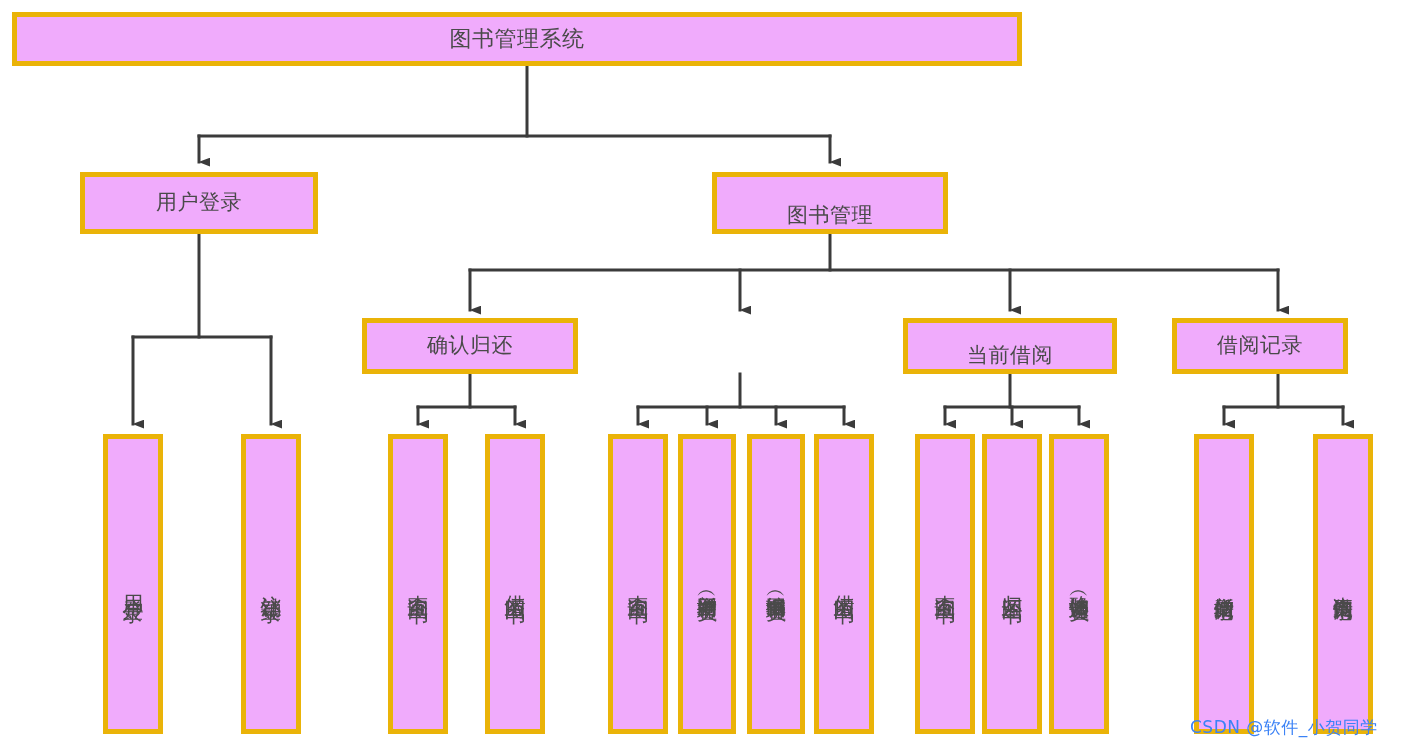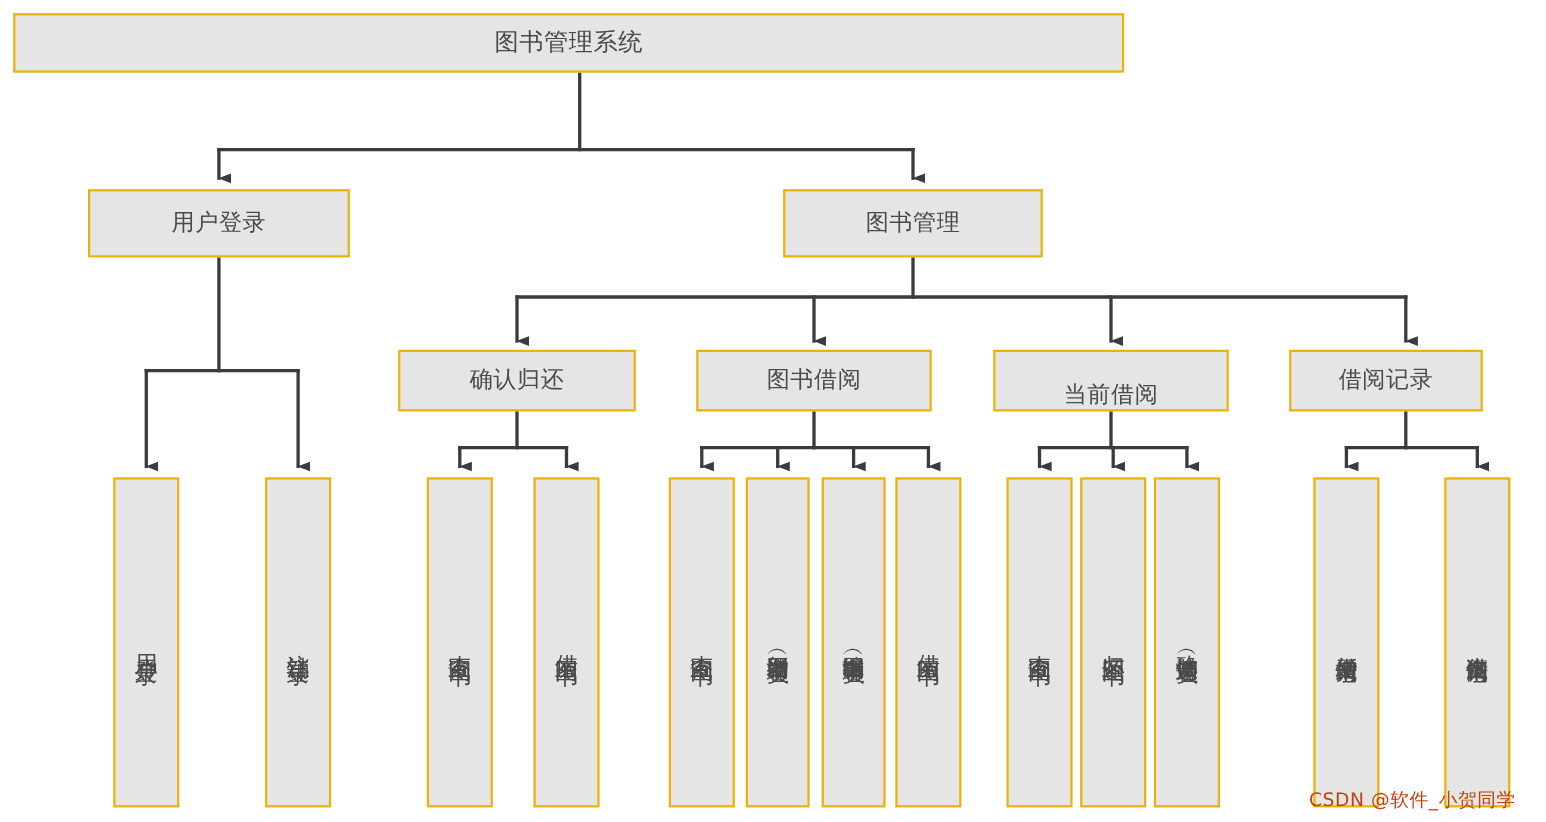--- a/index.html
+++ b/index.html
@@ -29,8 +29,8 @@
   .node {
     position: absolute;
     box-sizing: border-box;
-    background: #e5e5e5;
-    border: 2px solid #eab308;
+    background: #f0abfc;
+    border: 5px solid #eab308;
     display: flex;
     align-items: center;
     justify-content: center;

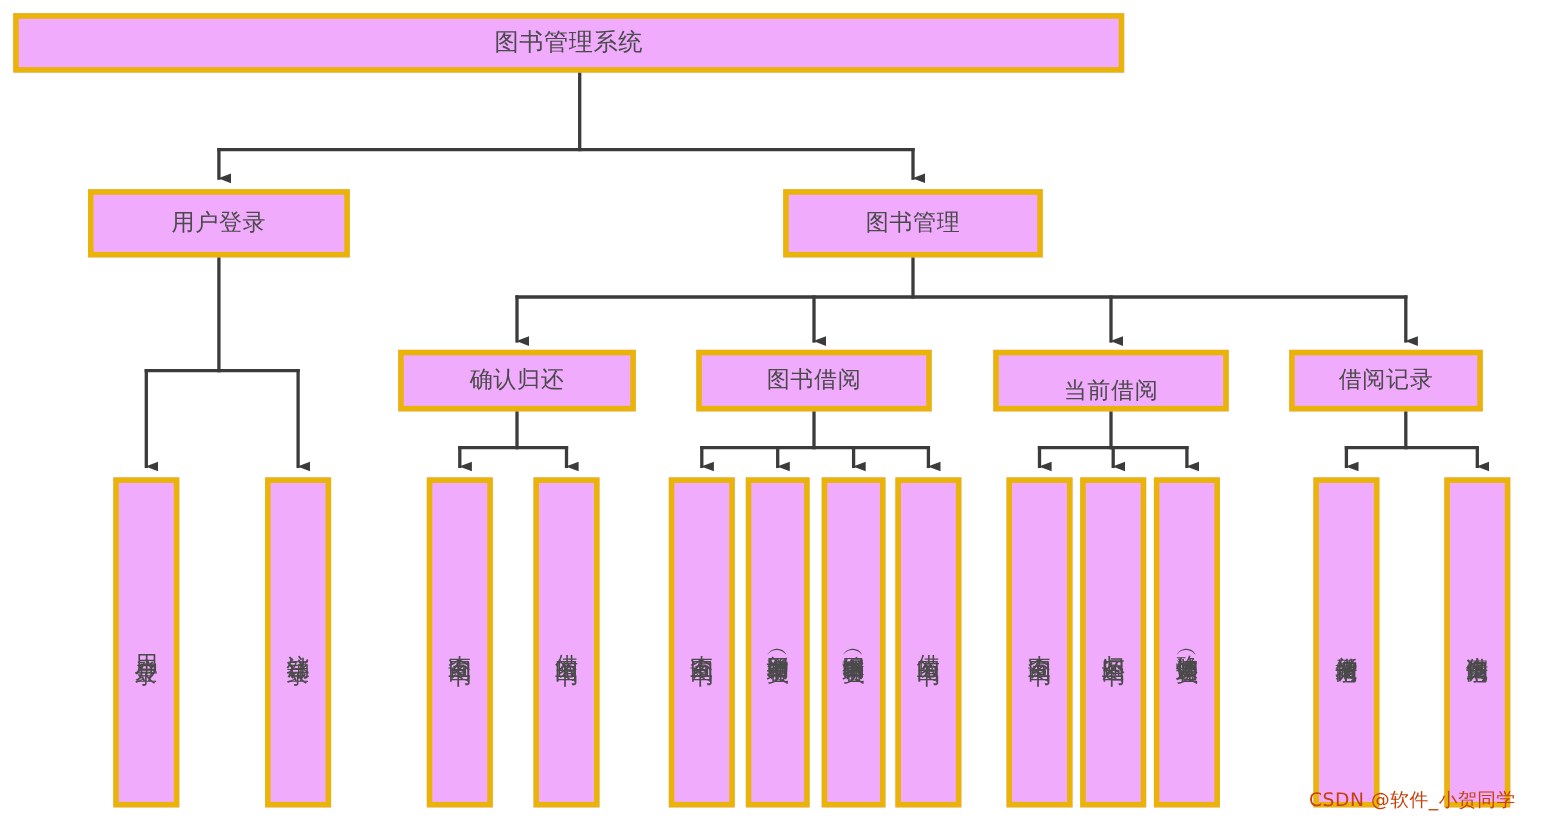--- a/index.html
+++ b/index.html
@@ -144,7 +144,7 @@
     <span class="node-label">用户登录</span>
   </div>
 
-  <div class="node horiz" style="left:712px; top:172px; width:236px; height:62px;">
+  <div class="node horiz" style="left:712px; top:172px; width:236px; height:62px;align-items:flex-end;">
     <span class="node-label">图书管理</span>
   </div>
 

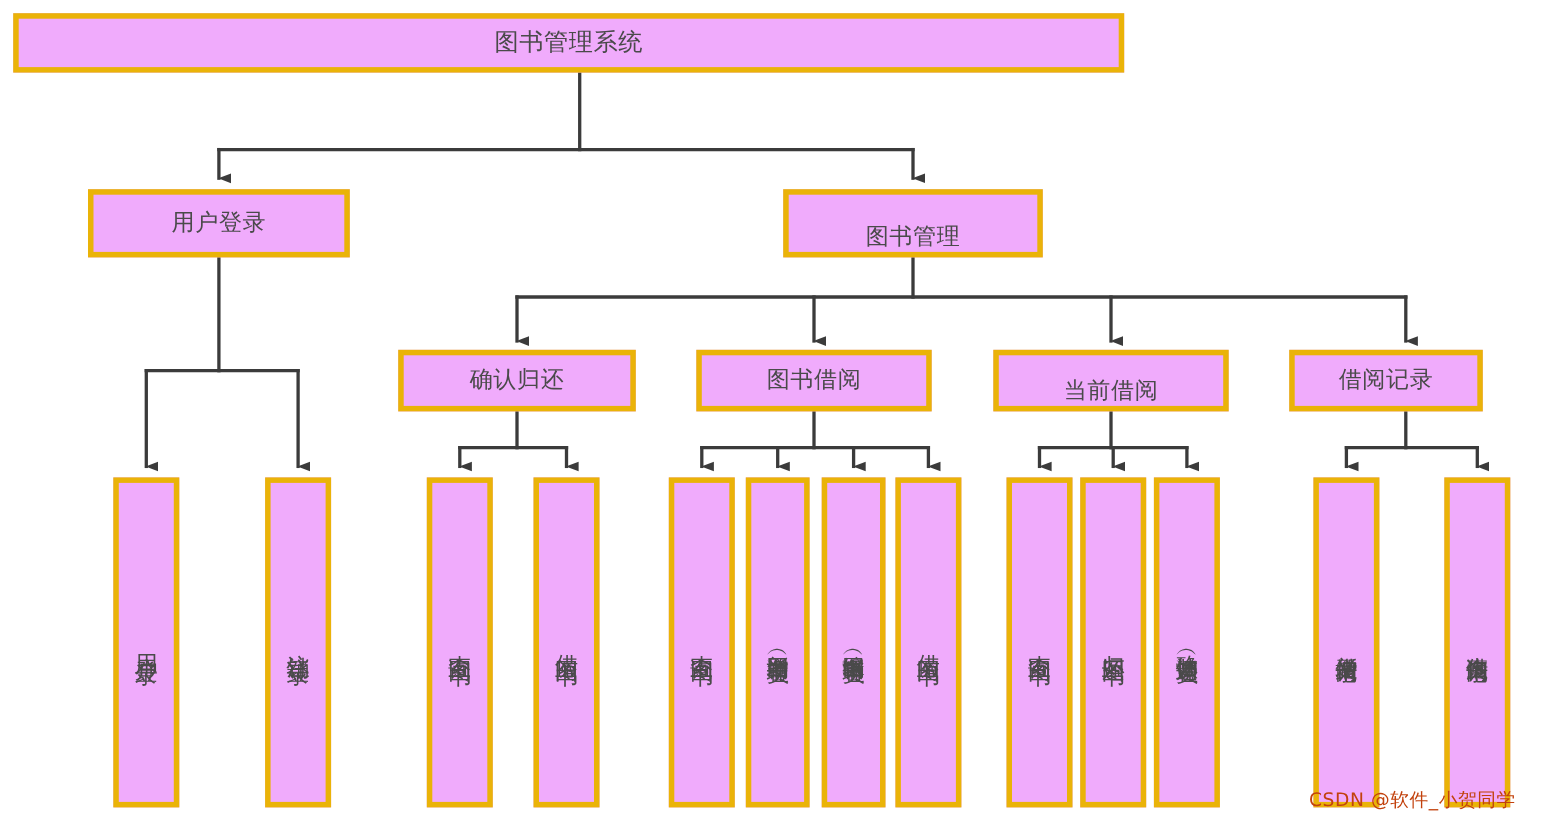--- a/index.html
+++ b/index.html
@@ -152,9 +152,6 @@
     <span class="node-label">确认归还</span>
   </div>
 
-  <div class="node horiz" style="left:633px; top:318px; width:214px; height:56px;">
-    <span class="node-label">图书借阅</span>
-  </div>
 
   <div class="node horiz" style="left:903px; top:318px; width:214px; height:56px;align-items:flex-end;">
     <span class="node-label">当前借阅</span>

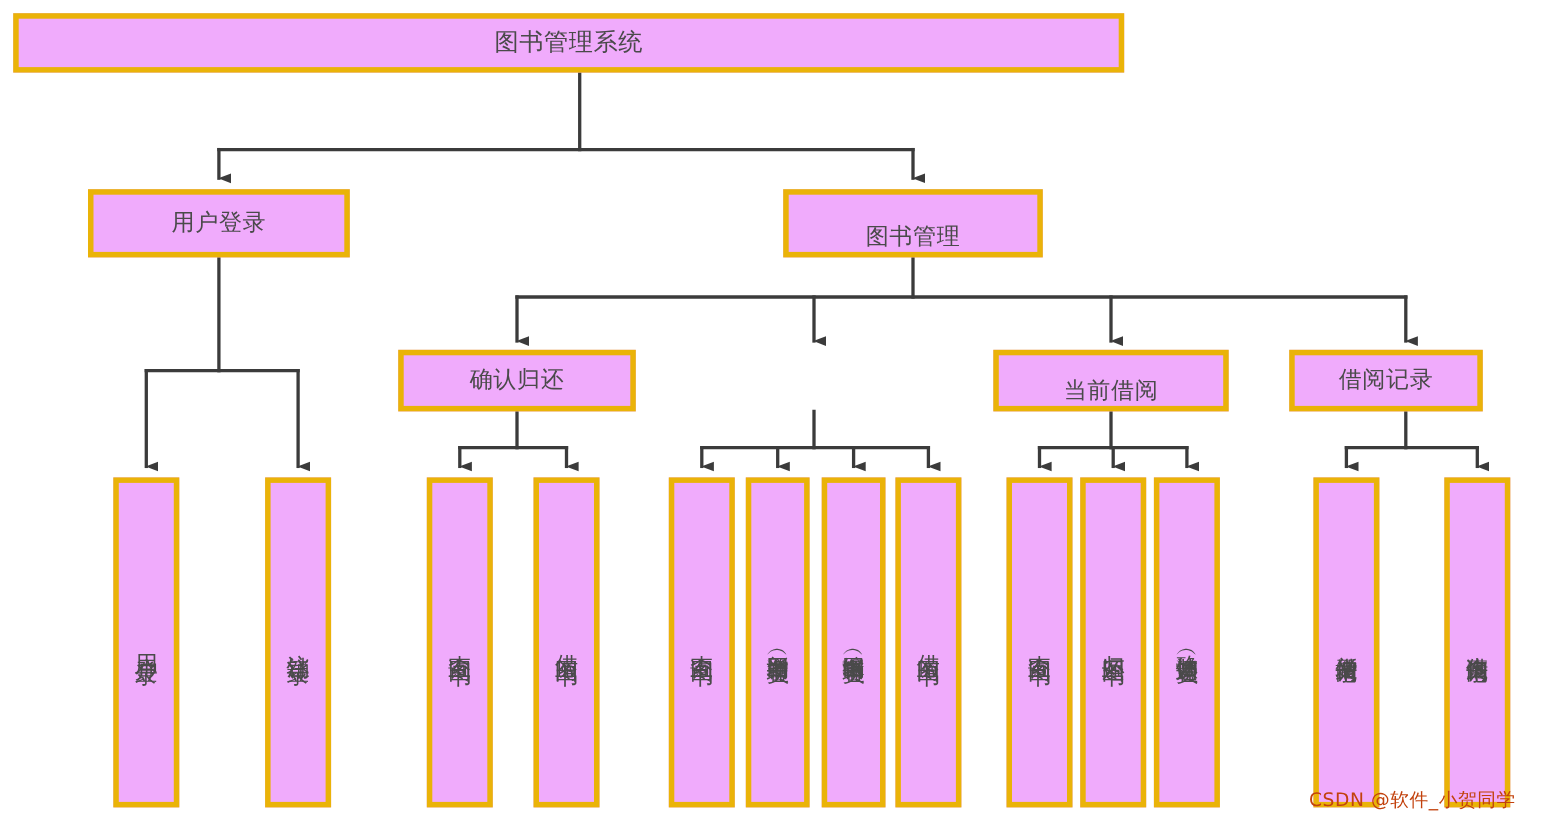--- a/index.html
+++ b/index.html
@@ -72,7 +72,7 @@
   }
   .watermark {
     position: absolute;
-    color: #c2410c;
+    color: #3b82f6;
     font-size: 17px;
     letter-spacing: 0.5px;
     white-space: nowrap;

